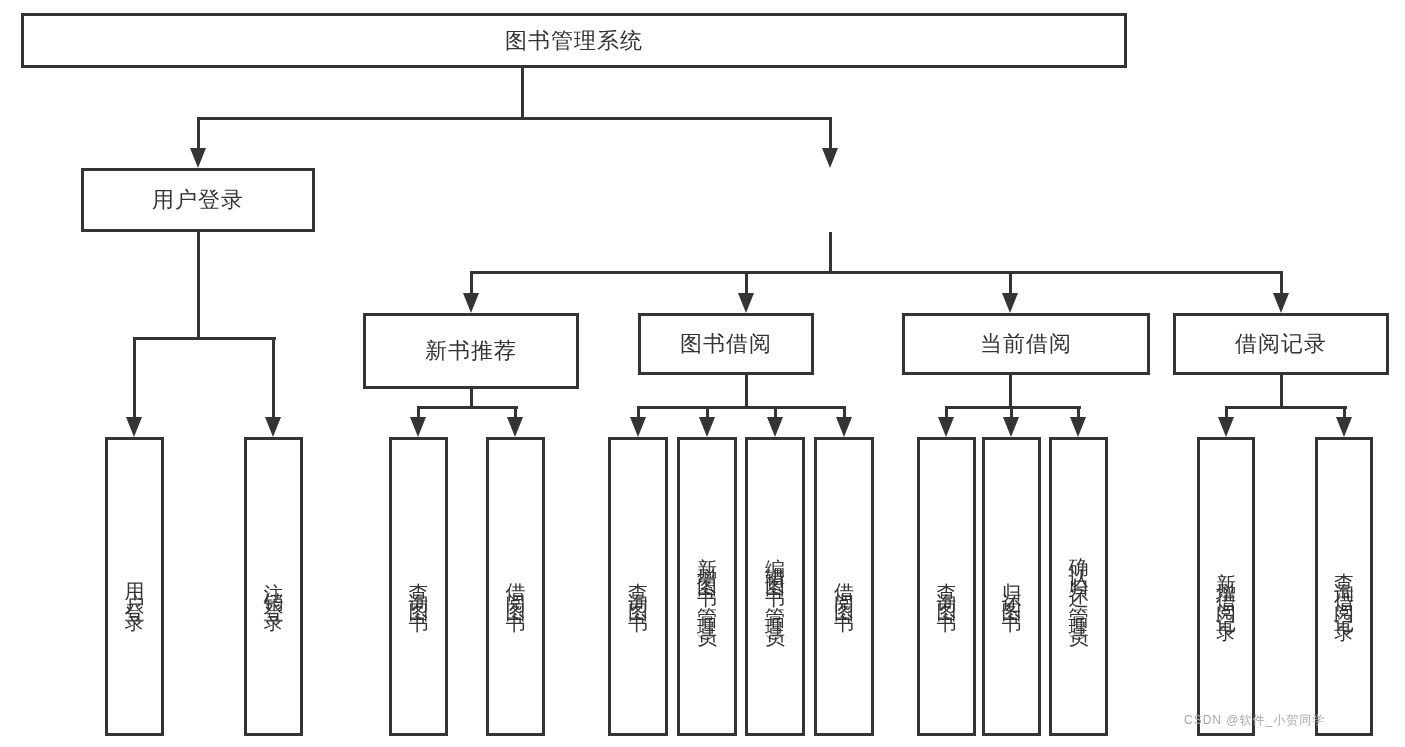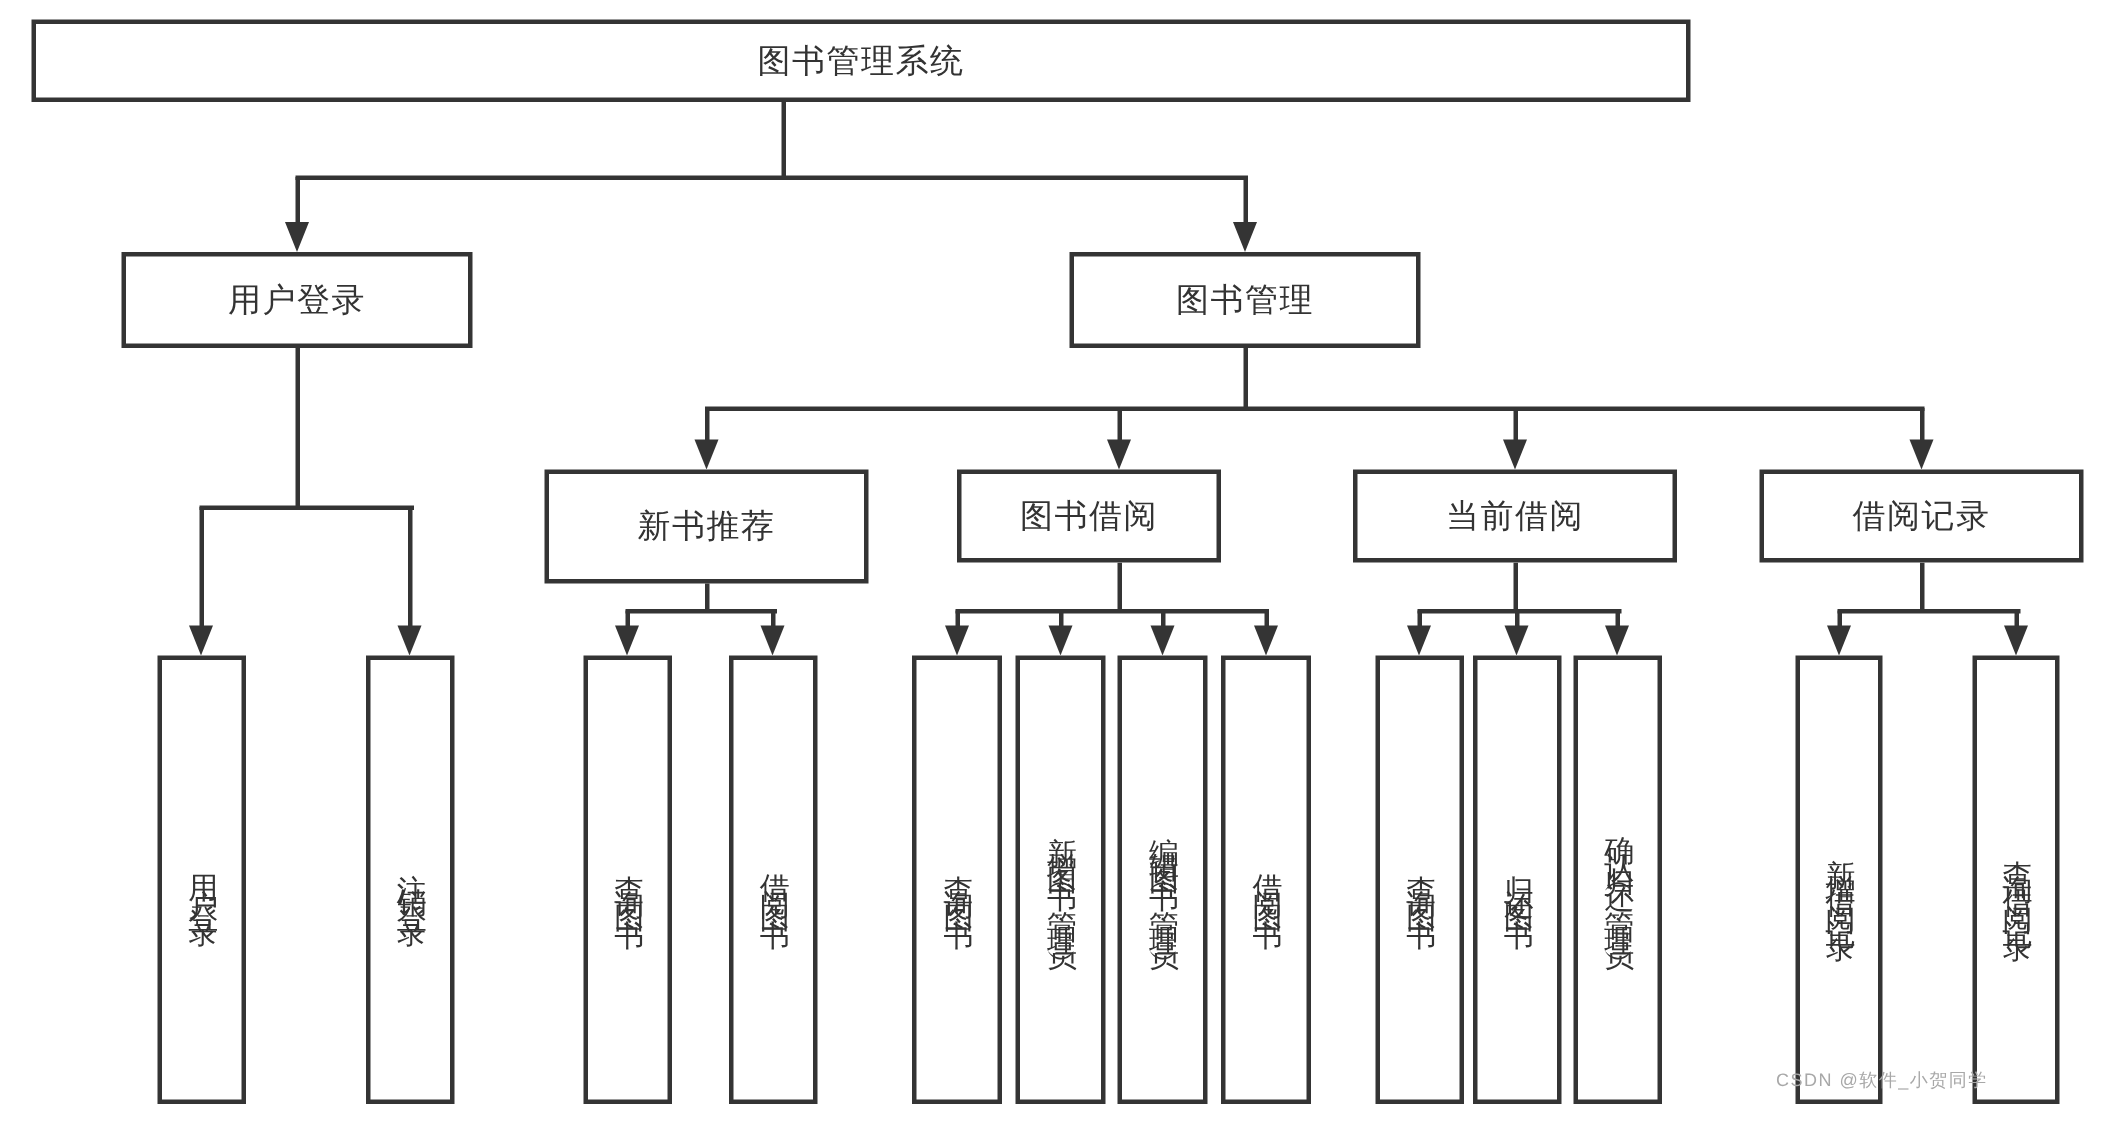--- a/index.html
+++ b/index.html
@@ -77,9 +77,6 @@
 
   <div class="box" style="left:81px; top:168px; width:234px; height:64px;">
     <span class="lbl">用户登录</span>
-  </div>
-  <div class="box" style="left:713px; top:168px; width:234px; height:64px;">
-    <span class="lbl">图书管理</span>
   </div>
 
   <div class="box" style="left:363px; top:313px; width:216px; height:76px;">

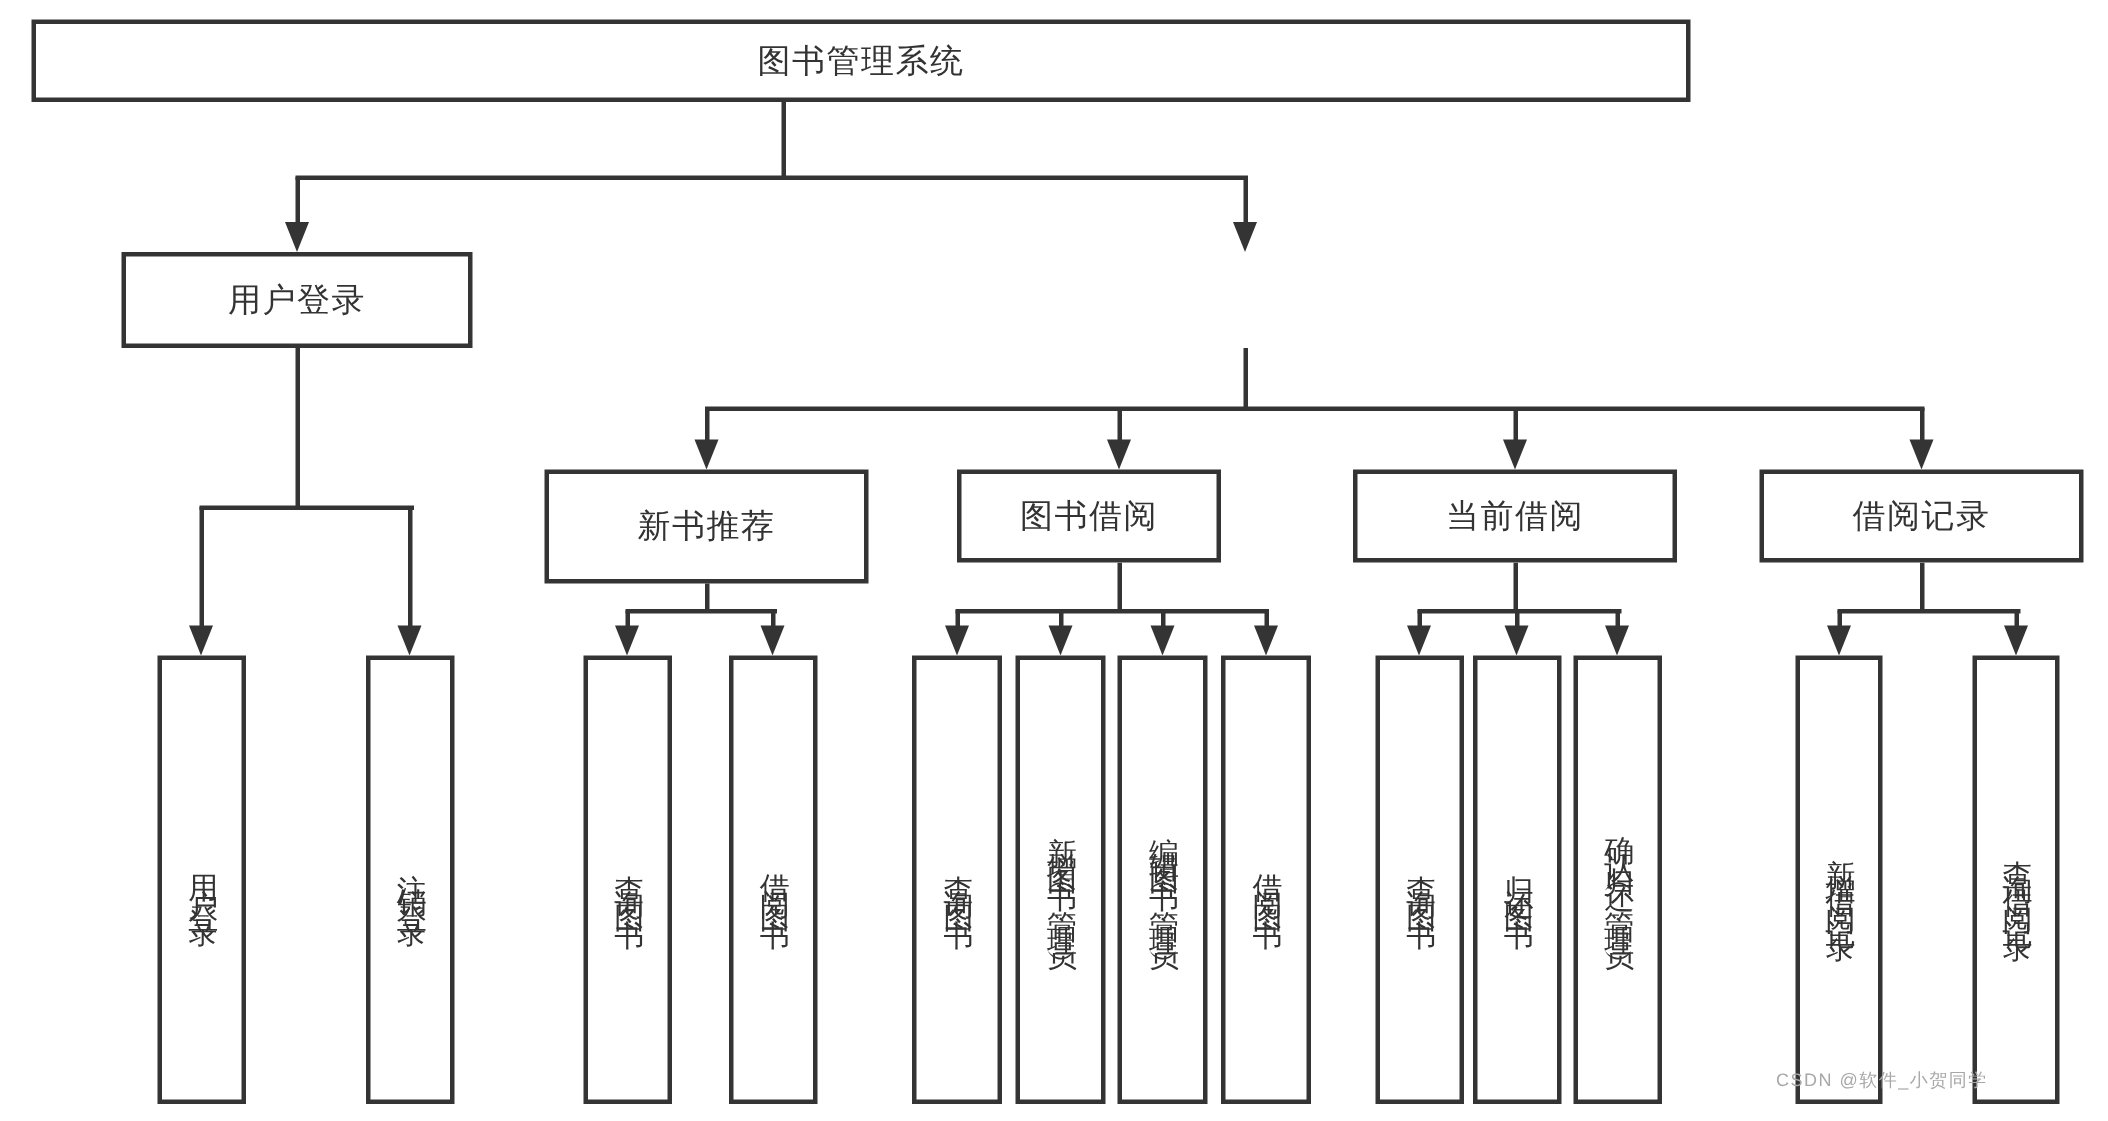--- a/index.html
+++ b/index.html
@@ -85,7 +85,7 @@
   <div class="box" style="left:638px; top:313px; width:176px; height:62px;">
     <span class="lbl">图书借阅</span>
   </div>
-  <div class="box" style="left:902px; top:313px; width:216px; height:62px;font-family:Liberation Serif, serif;">
+  <div class="box" style="left:902px; top:313px; width:248px; height:62px;font-family:Liberation Serif, serif;">
     <span class="lbl">当前借阅</span>
   </div>
   <div class="box" style="left:1173px; top:313px; width:216px; height:62px;">

